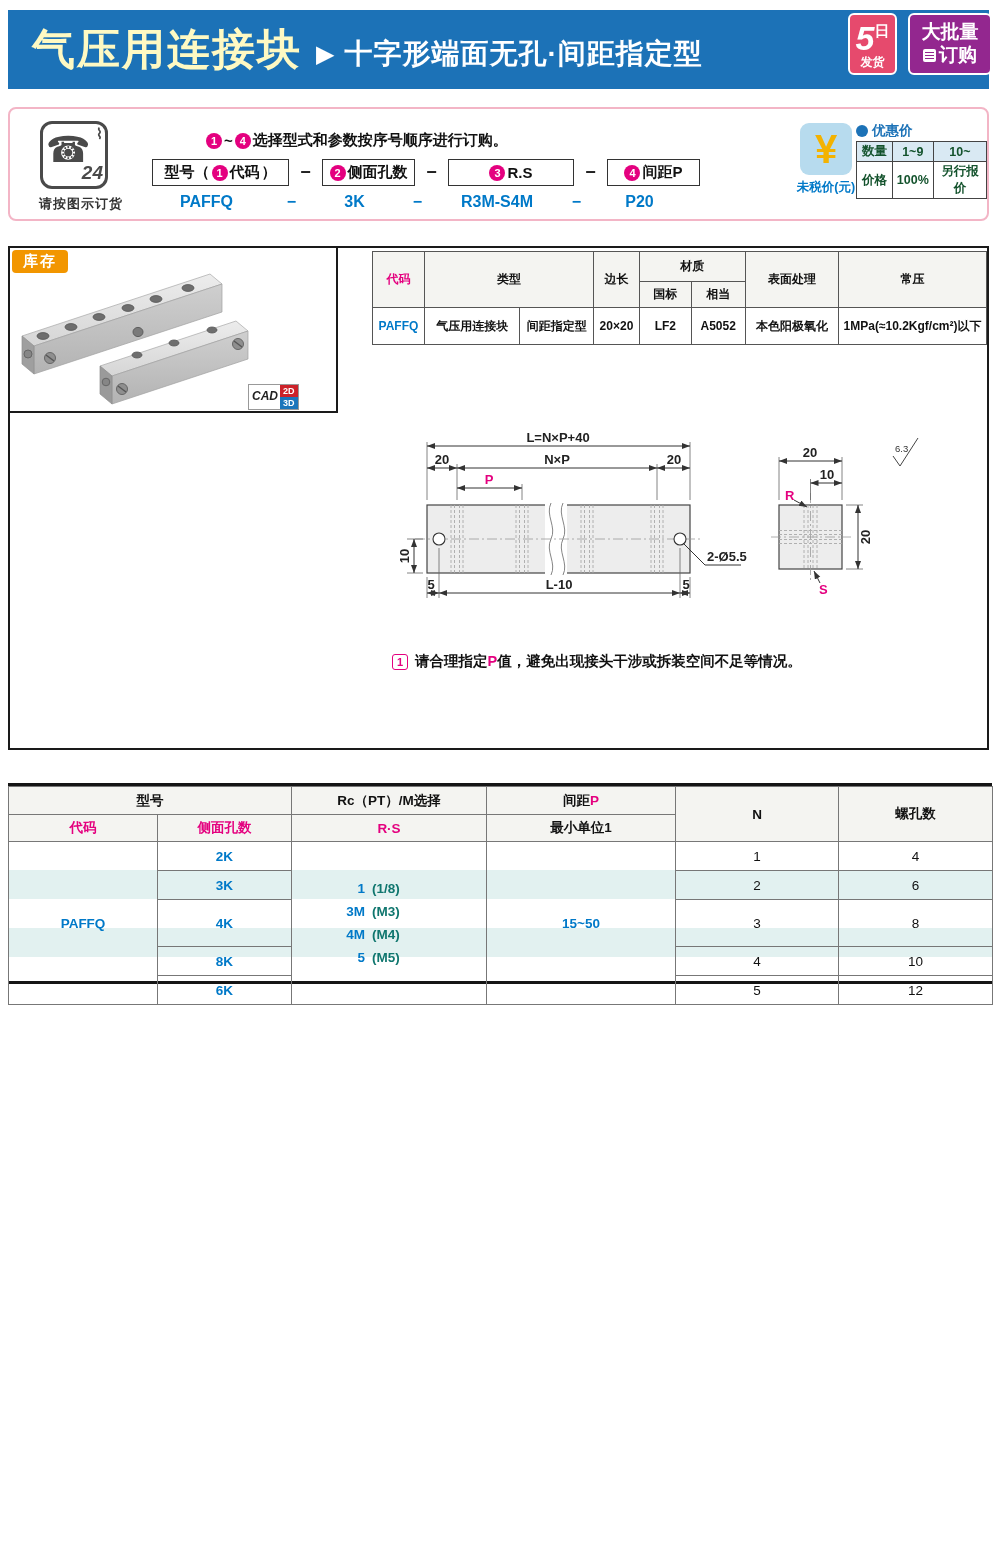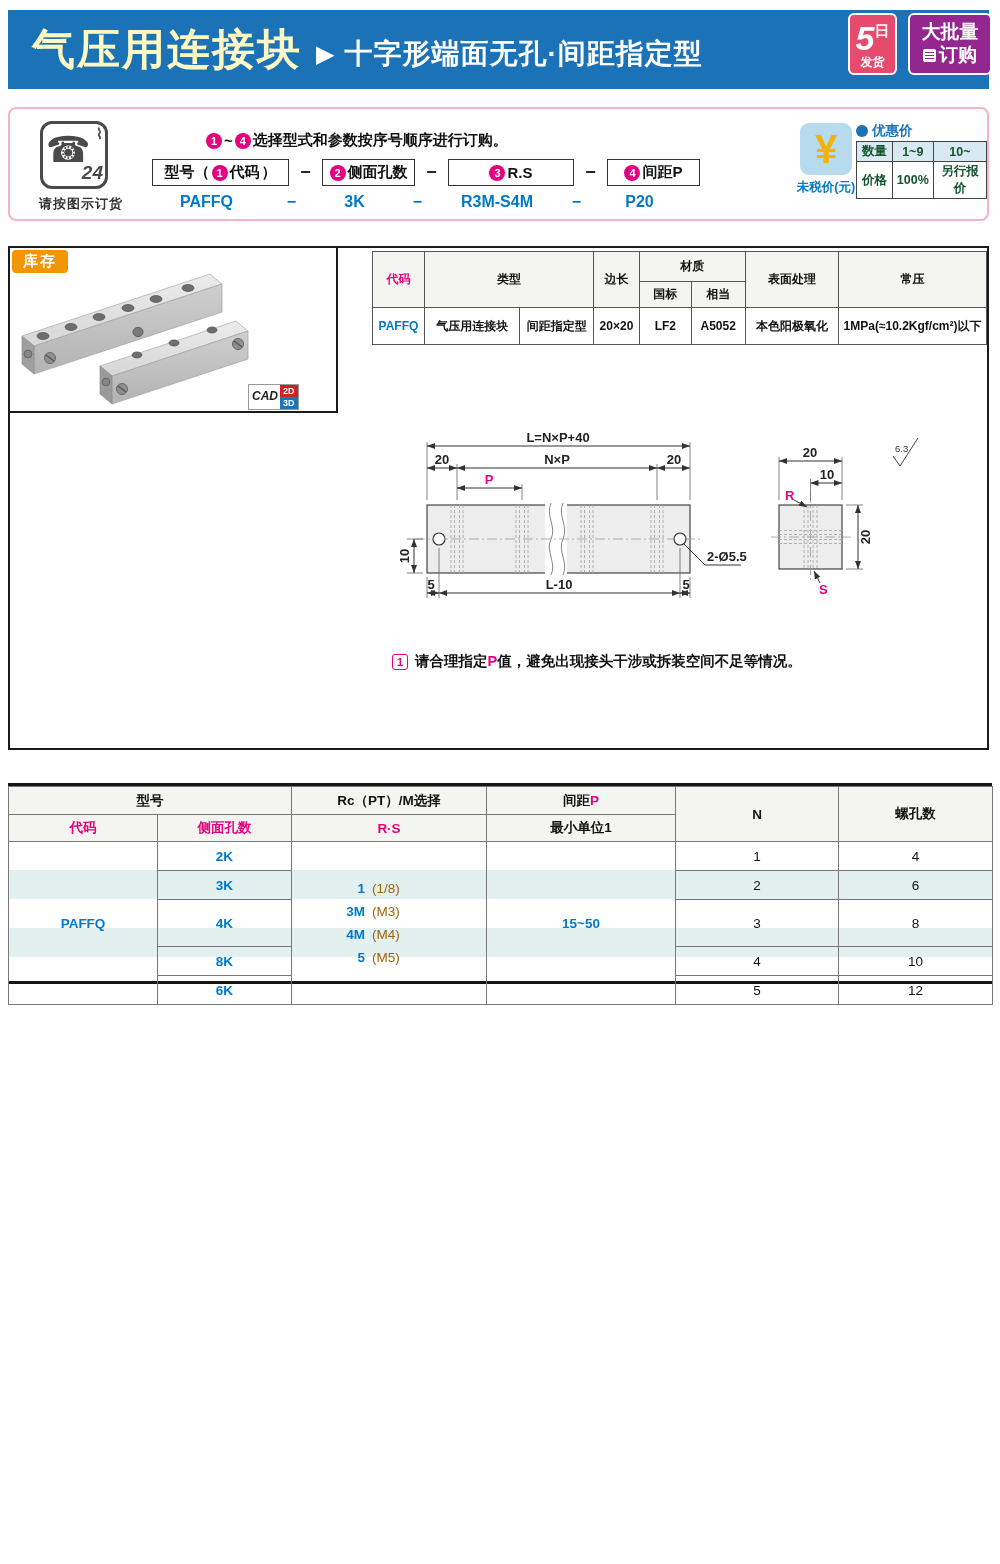--- a/index.html
+++ b/index.html
@@ -96,7 +96,7 @@
   .rs-list{width:100px;margin:0 auto;text-align:left;}
   .rs-line{display:flex;align-items:center;line-height:23px;font-size:13.5px;}
   .rs-code{width:26px;text-align:right;color:var(--blue);font-weight:bold;margin-right:7px;}
-  .rs-desc{color:#a16207;font-weight:normal;}
+  .rs-desc{color:#0f766e;font-weight:bold;}
 
   svg text{font-family:"Liberation Sans","DejaVu Sans",sans-serif;}
 </style>

